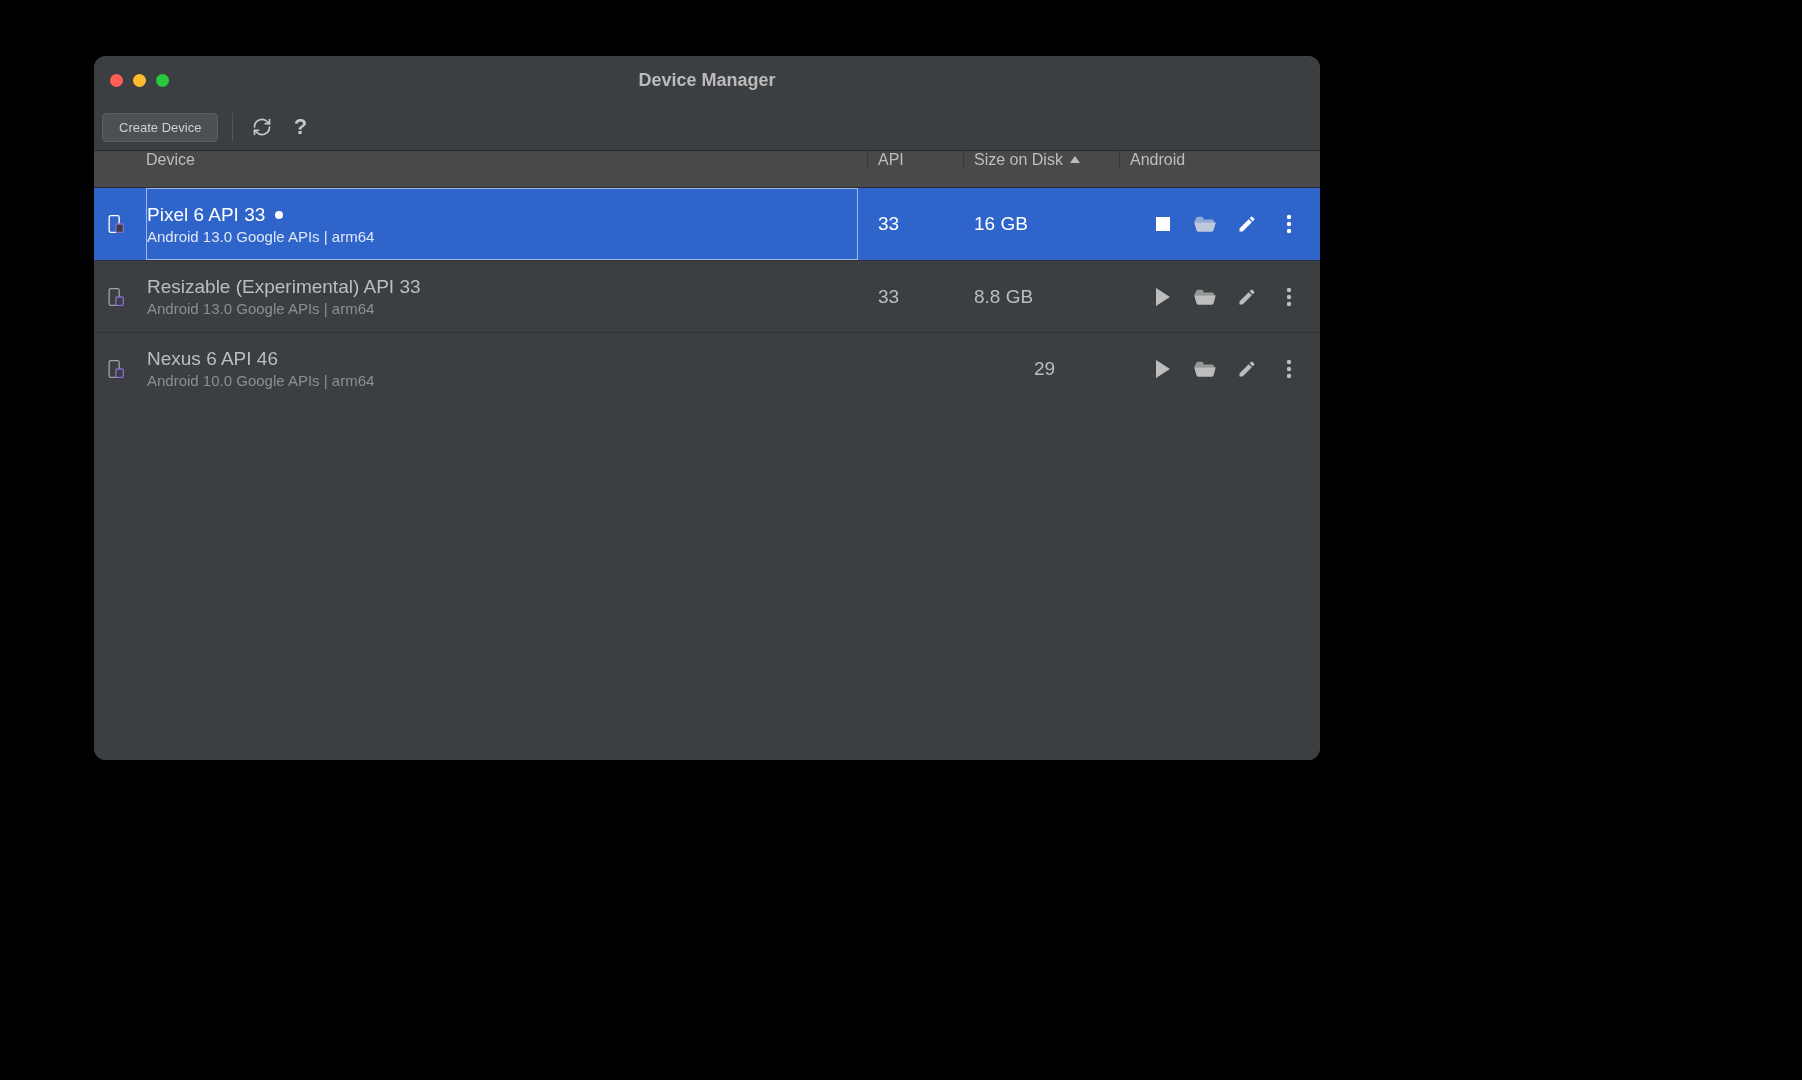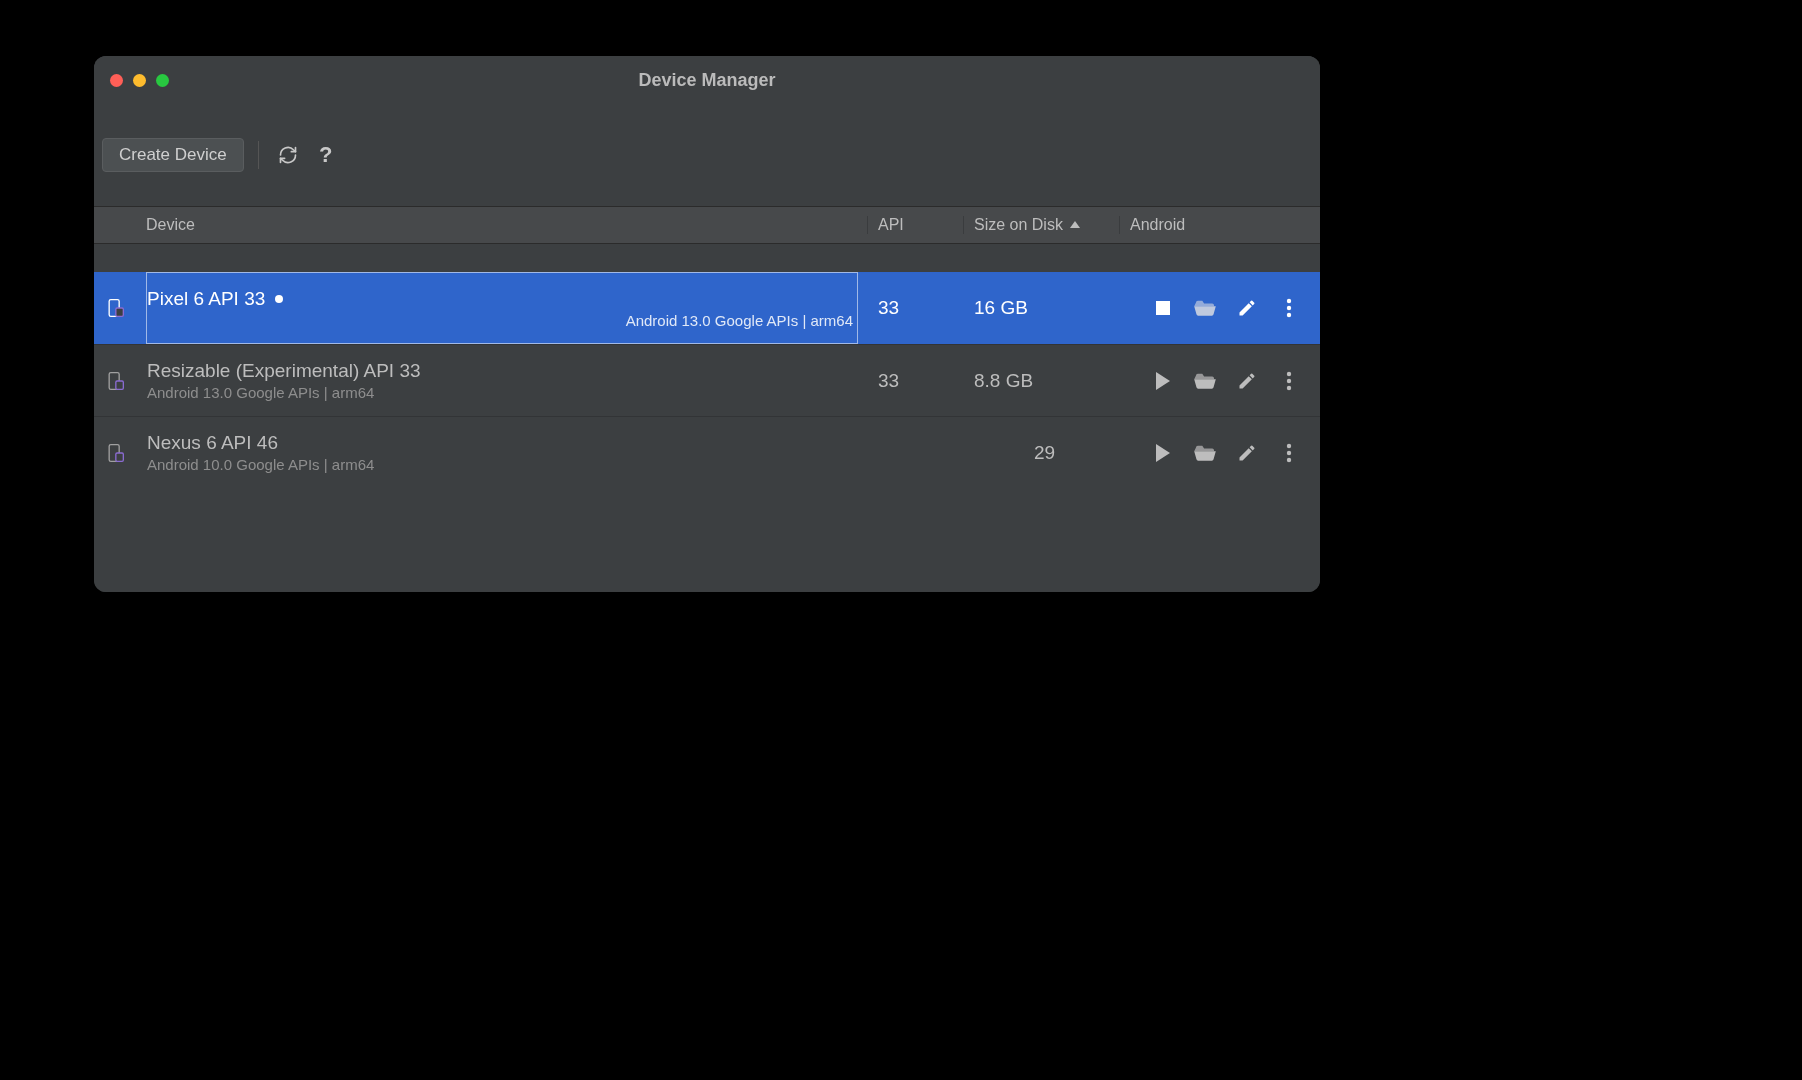--- a/index.html
+++ b/index.html
@@ -15,14 +15,13 @@
     left: 94px;
     top: 56px;
     width: 1226px;
-    height: 536px;
+    height: 704px;
     background: #3c3f41;
     border-radius: 12px;
     box-shadow: 0 30px 80px rgba(0,0,0,0.8);
     display: flex;
     flex-direction: column;
     overflow: hidden;
-    gap: 28px;
   }
   
   .titlebar {

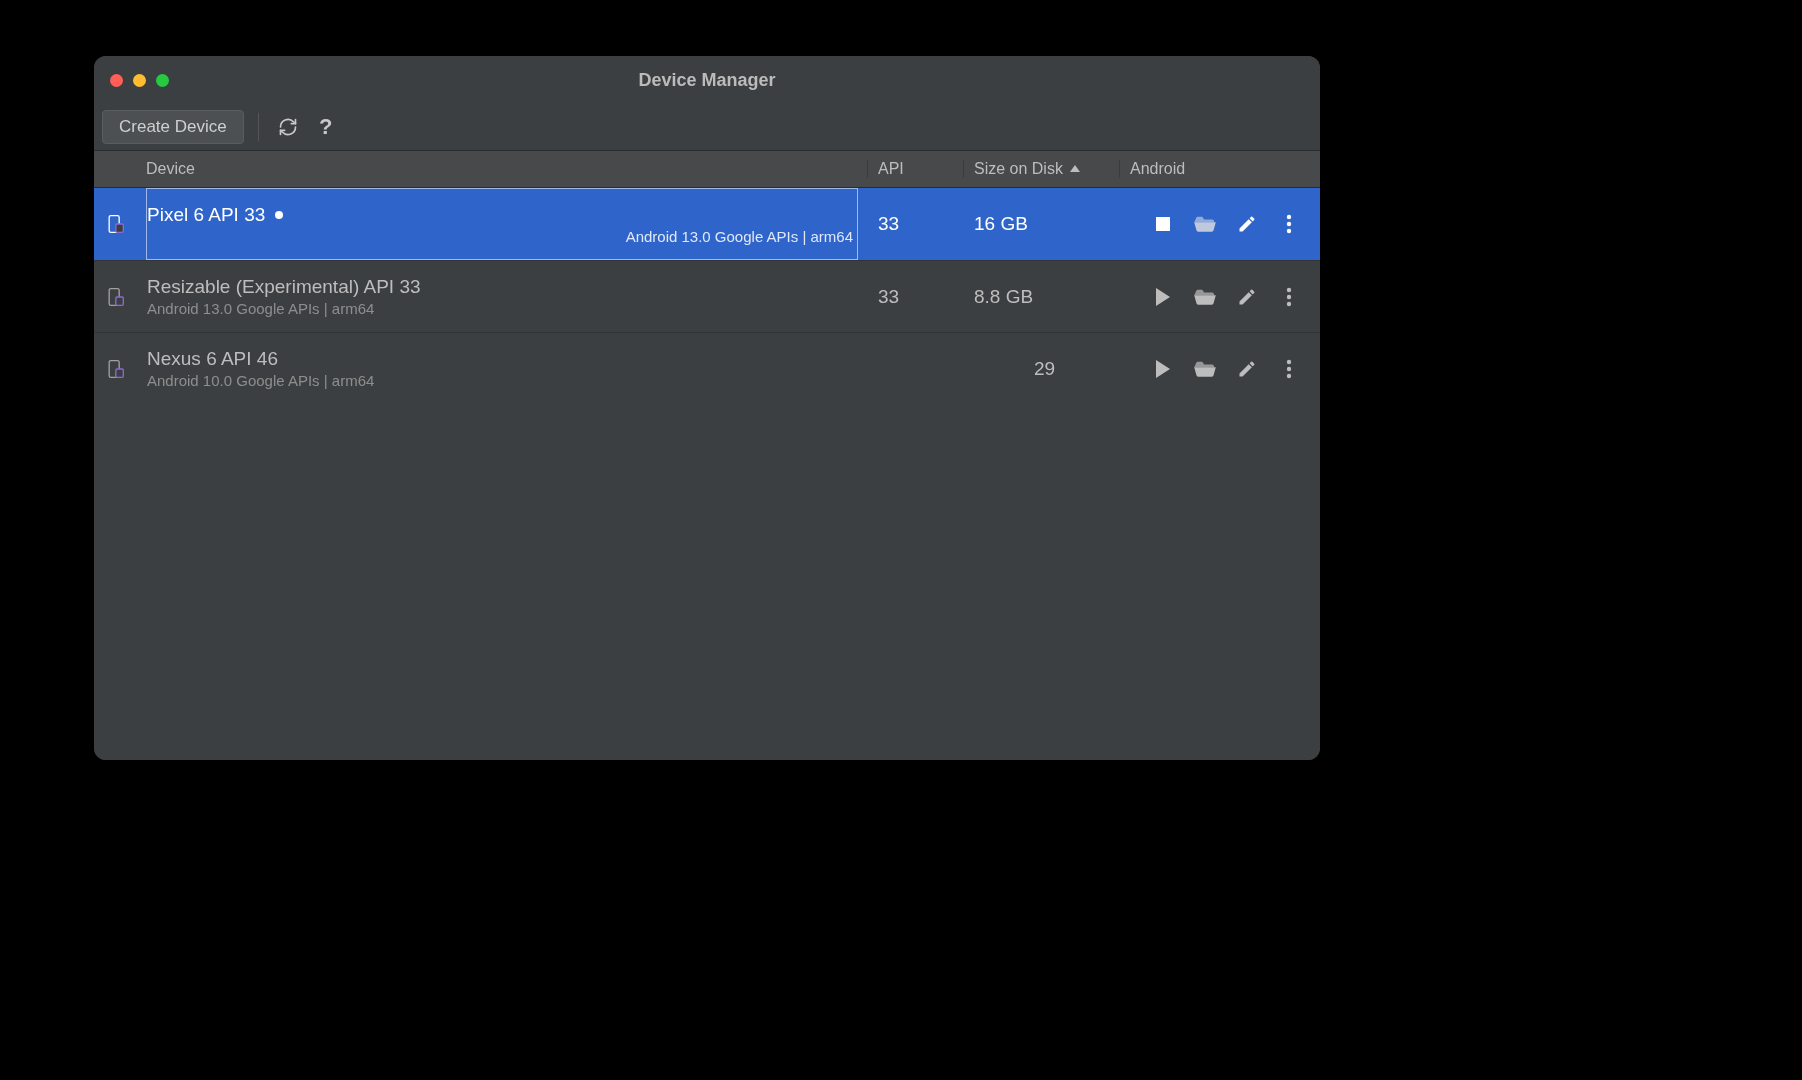--- a/index.html
+++ b/index.html
@@ -64,7 +64,7 @@
     background: #4c5052;
     border: 1px solid #5a5d5f;
     color: #cfcfcf;
-    font-size: 17px;
+    font-size: 13px;
     padding: 6px 16px;
     border-radius: 4px;
     cursor: pointer;

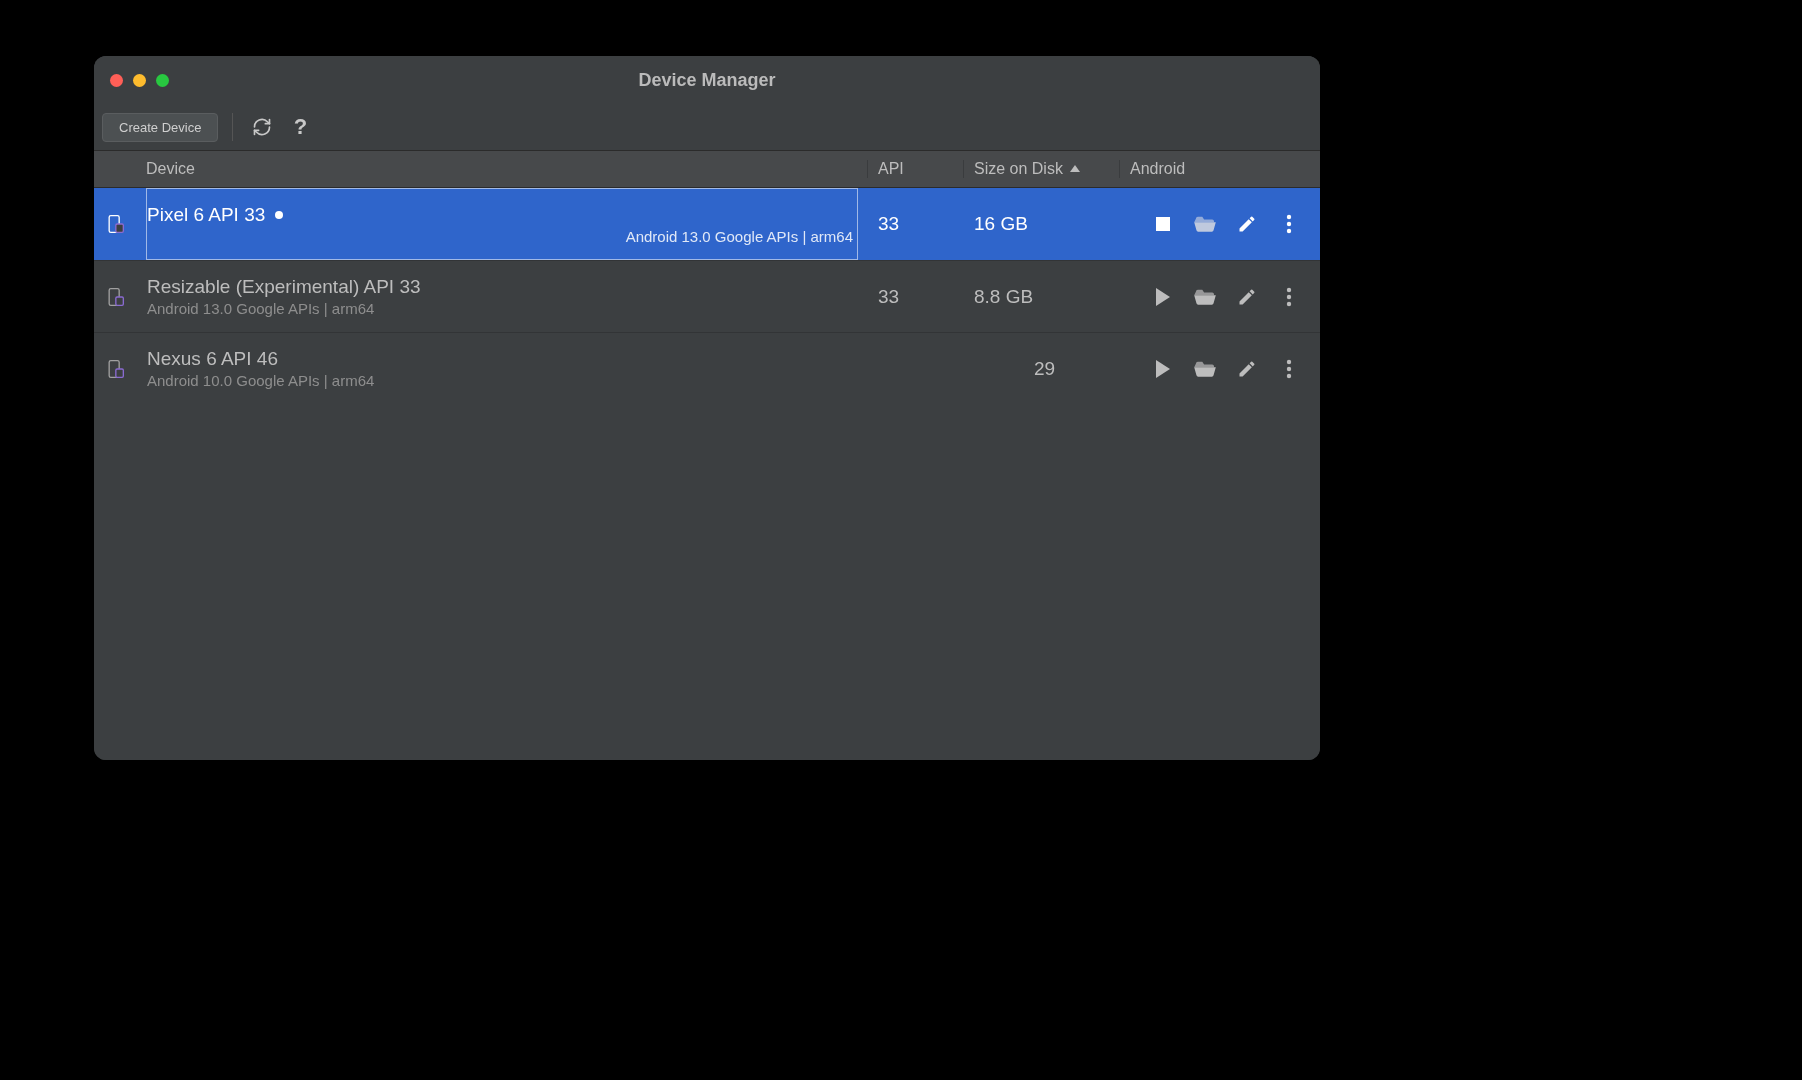--- a/index.html
+++ b/index.html
@@ -92,7 +92,7 @@
     border-bottom: 1px solid #2b2b2b;
     color: #bdbdbd;
     font-size: 16px;
-    align-items: center;
+    align-items: flex-start;
     flex-shrink: 0;
   }
   .th {

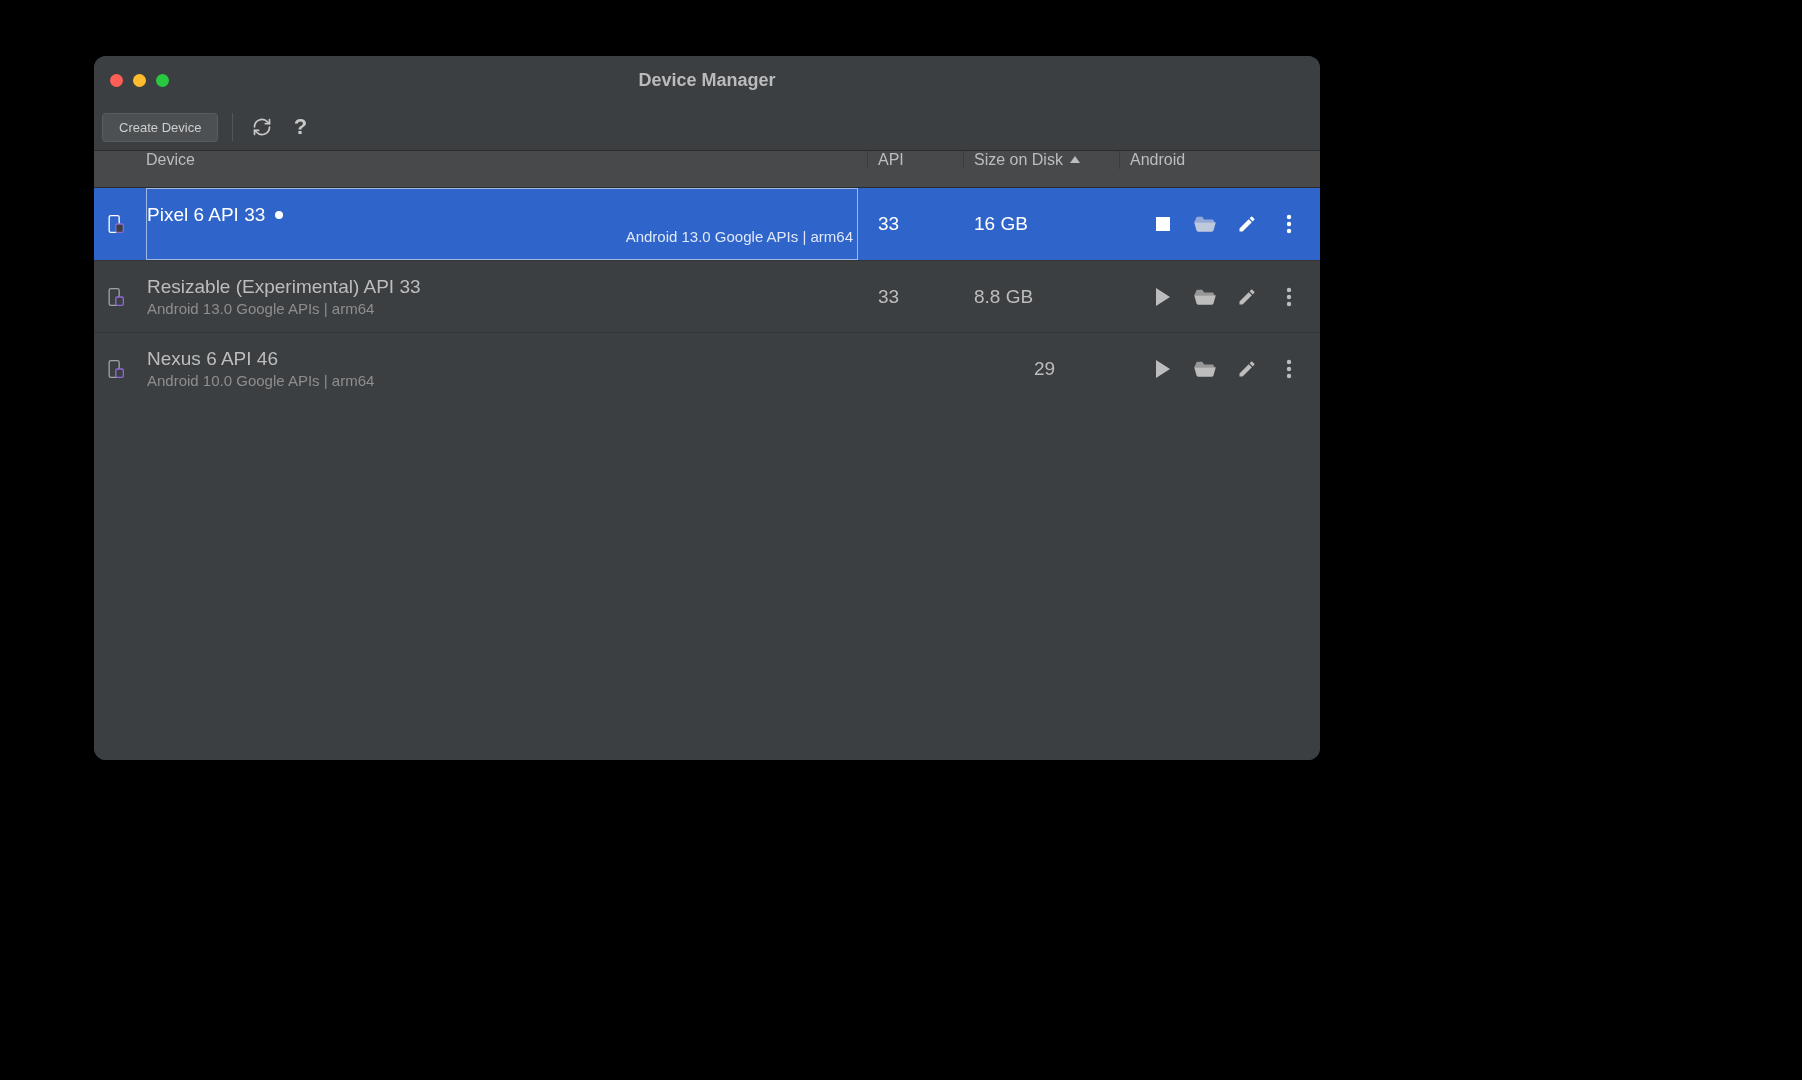--- a/index.html
+++ b/index.html
@@ -129,7 +129,7 @@
   .row .col-icon { justify-content: center; }
   .row.selected { background: #2f65cb; color: #fff; }
   .row.selected .subtitle { color: rgba(255,255,255,0.85); }
-  .row.selected .device-cell-inner { border: 1px solid rgba(255,255,255,0.55); text-align: right; }
+  .row.selected .device-cell-inner { border: 1px solid rgba(255,255,255,0.55); }
 
   .device-cell-inner {
     display: flex;

